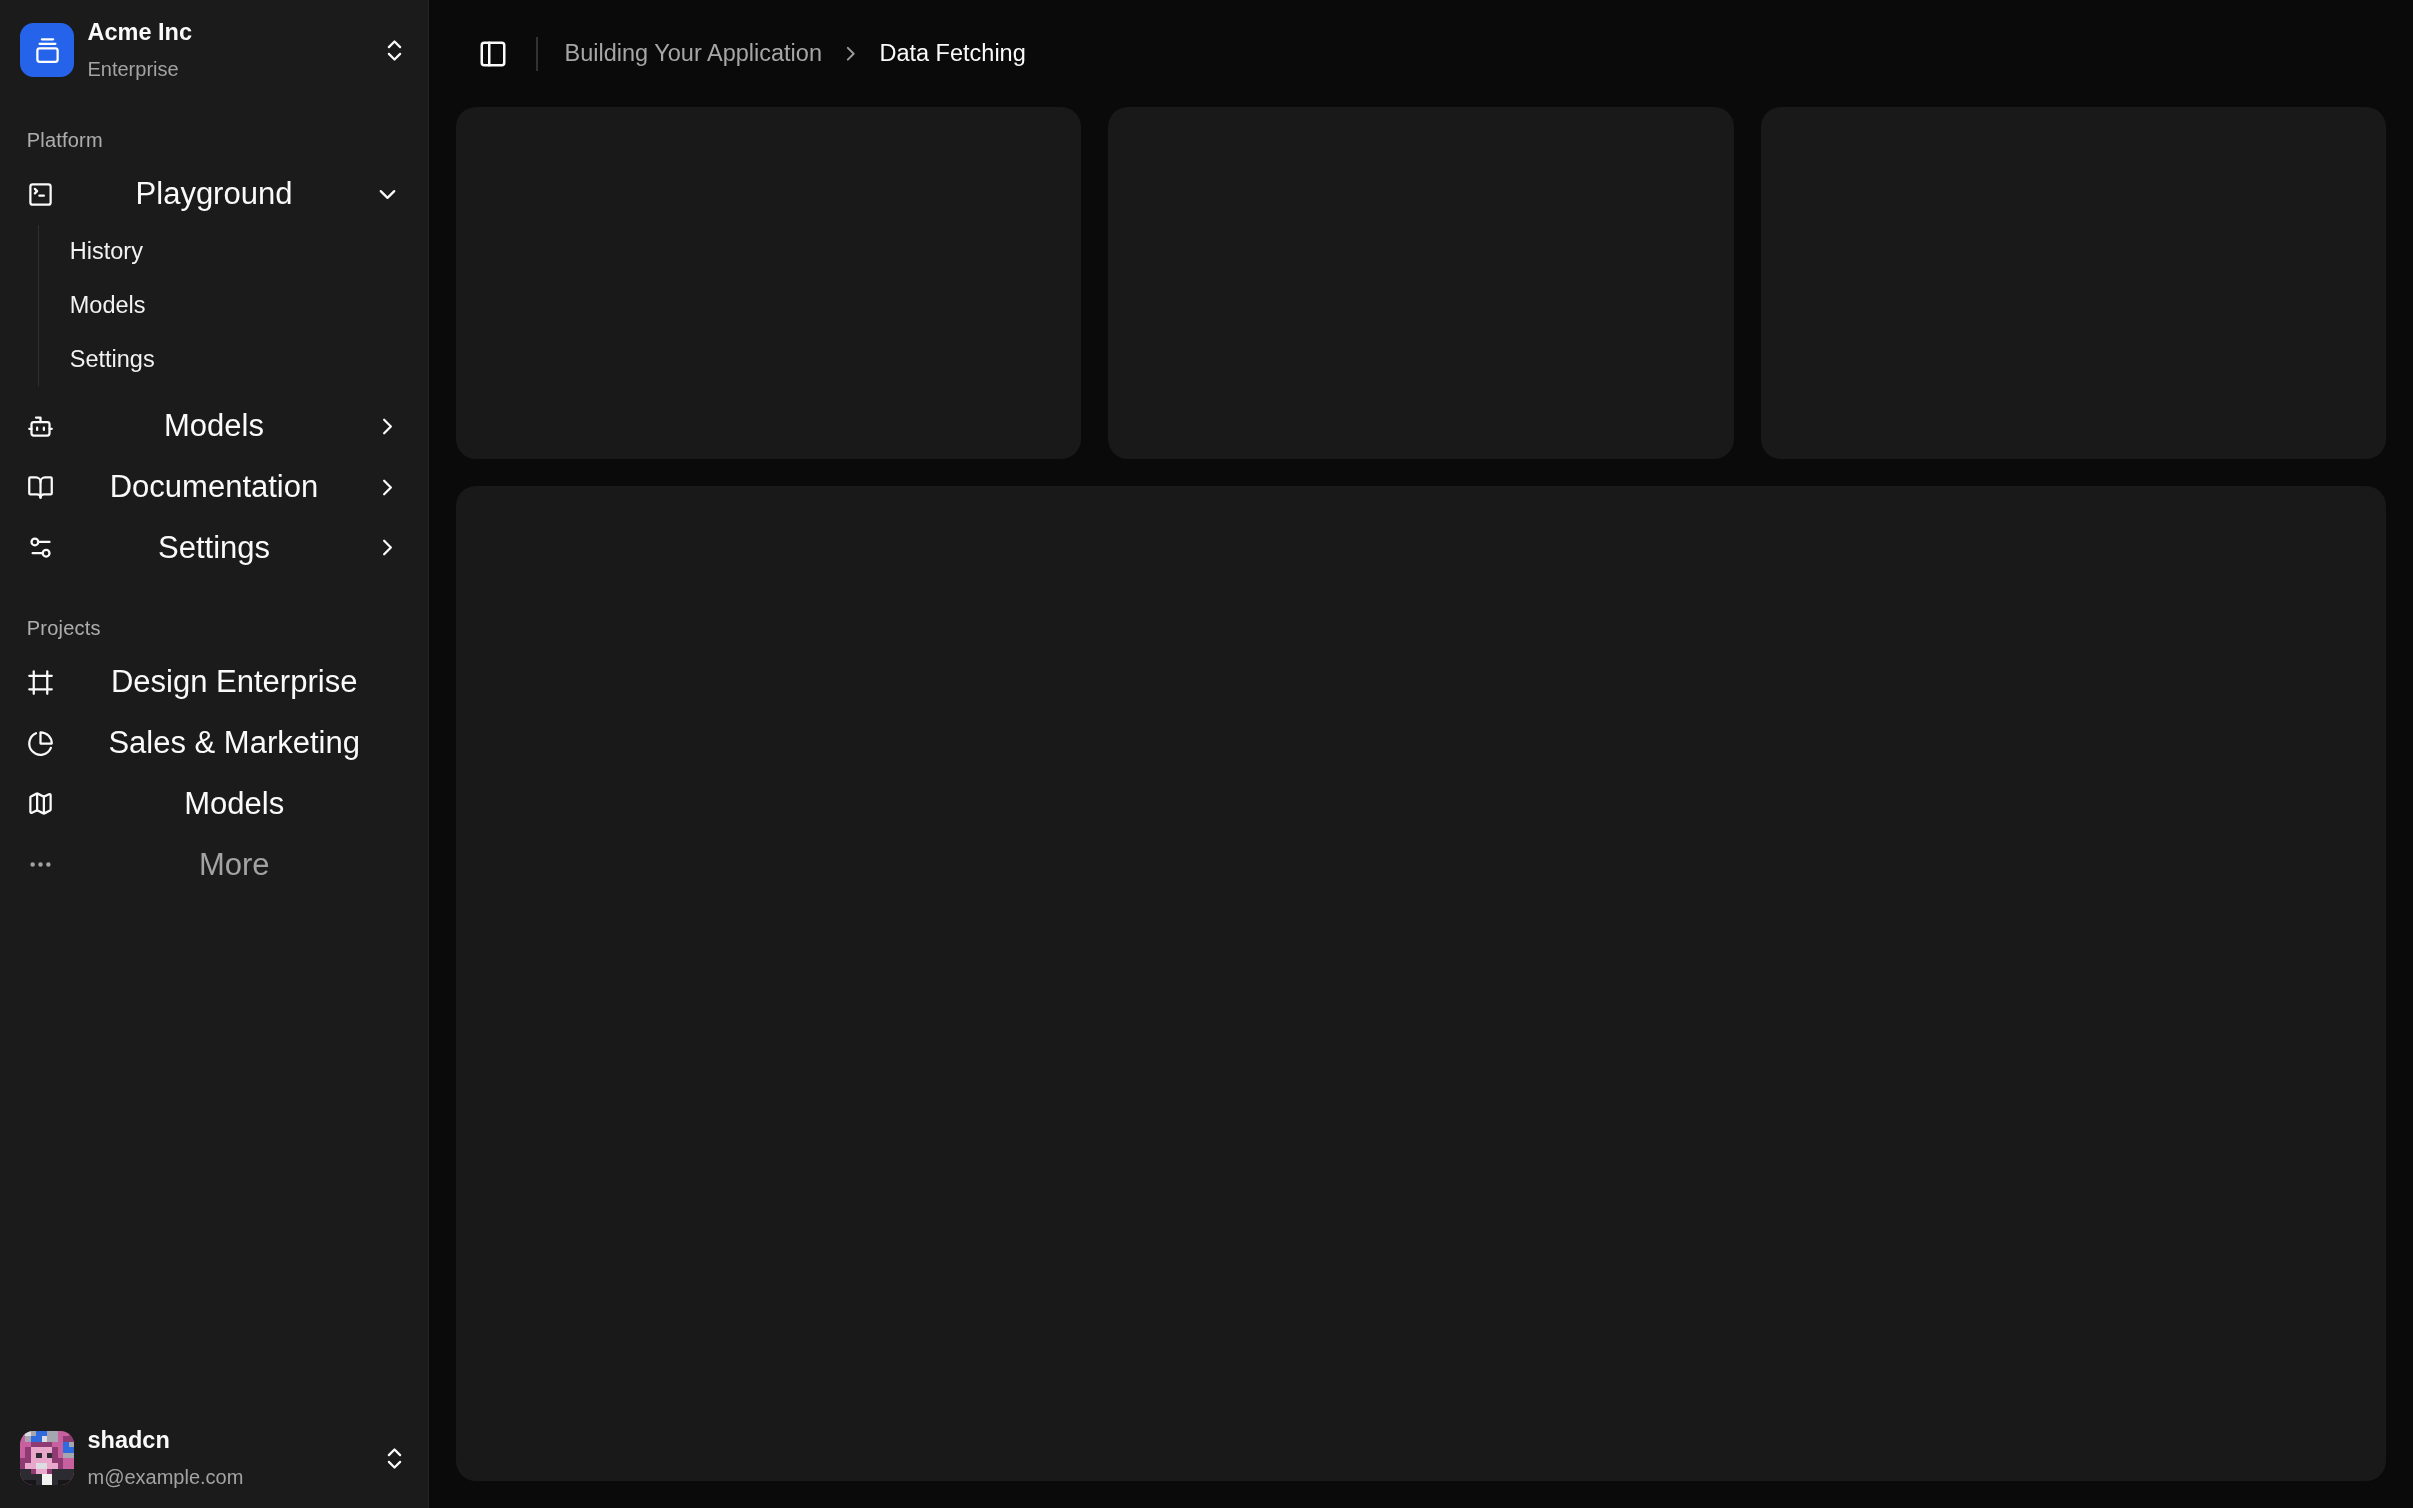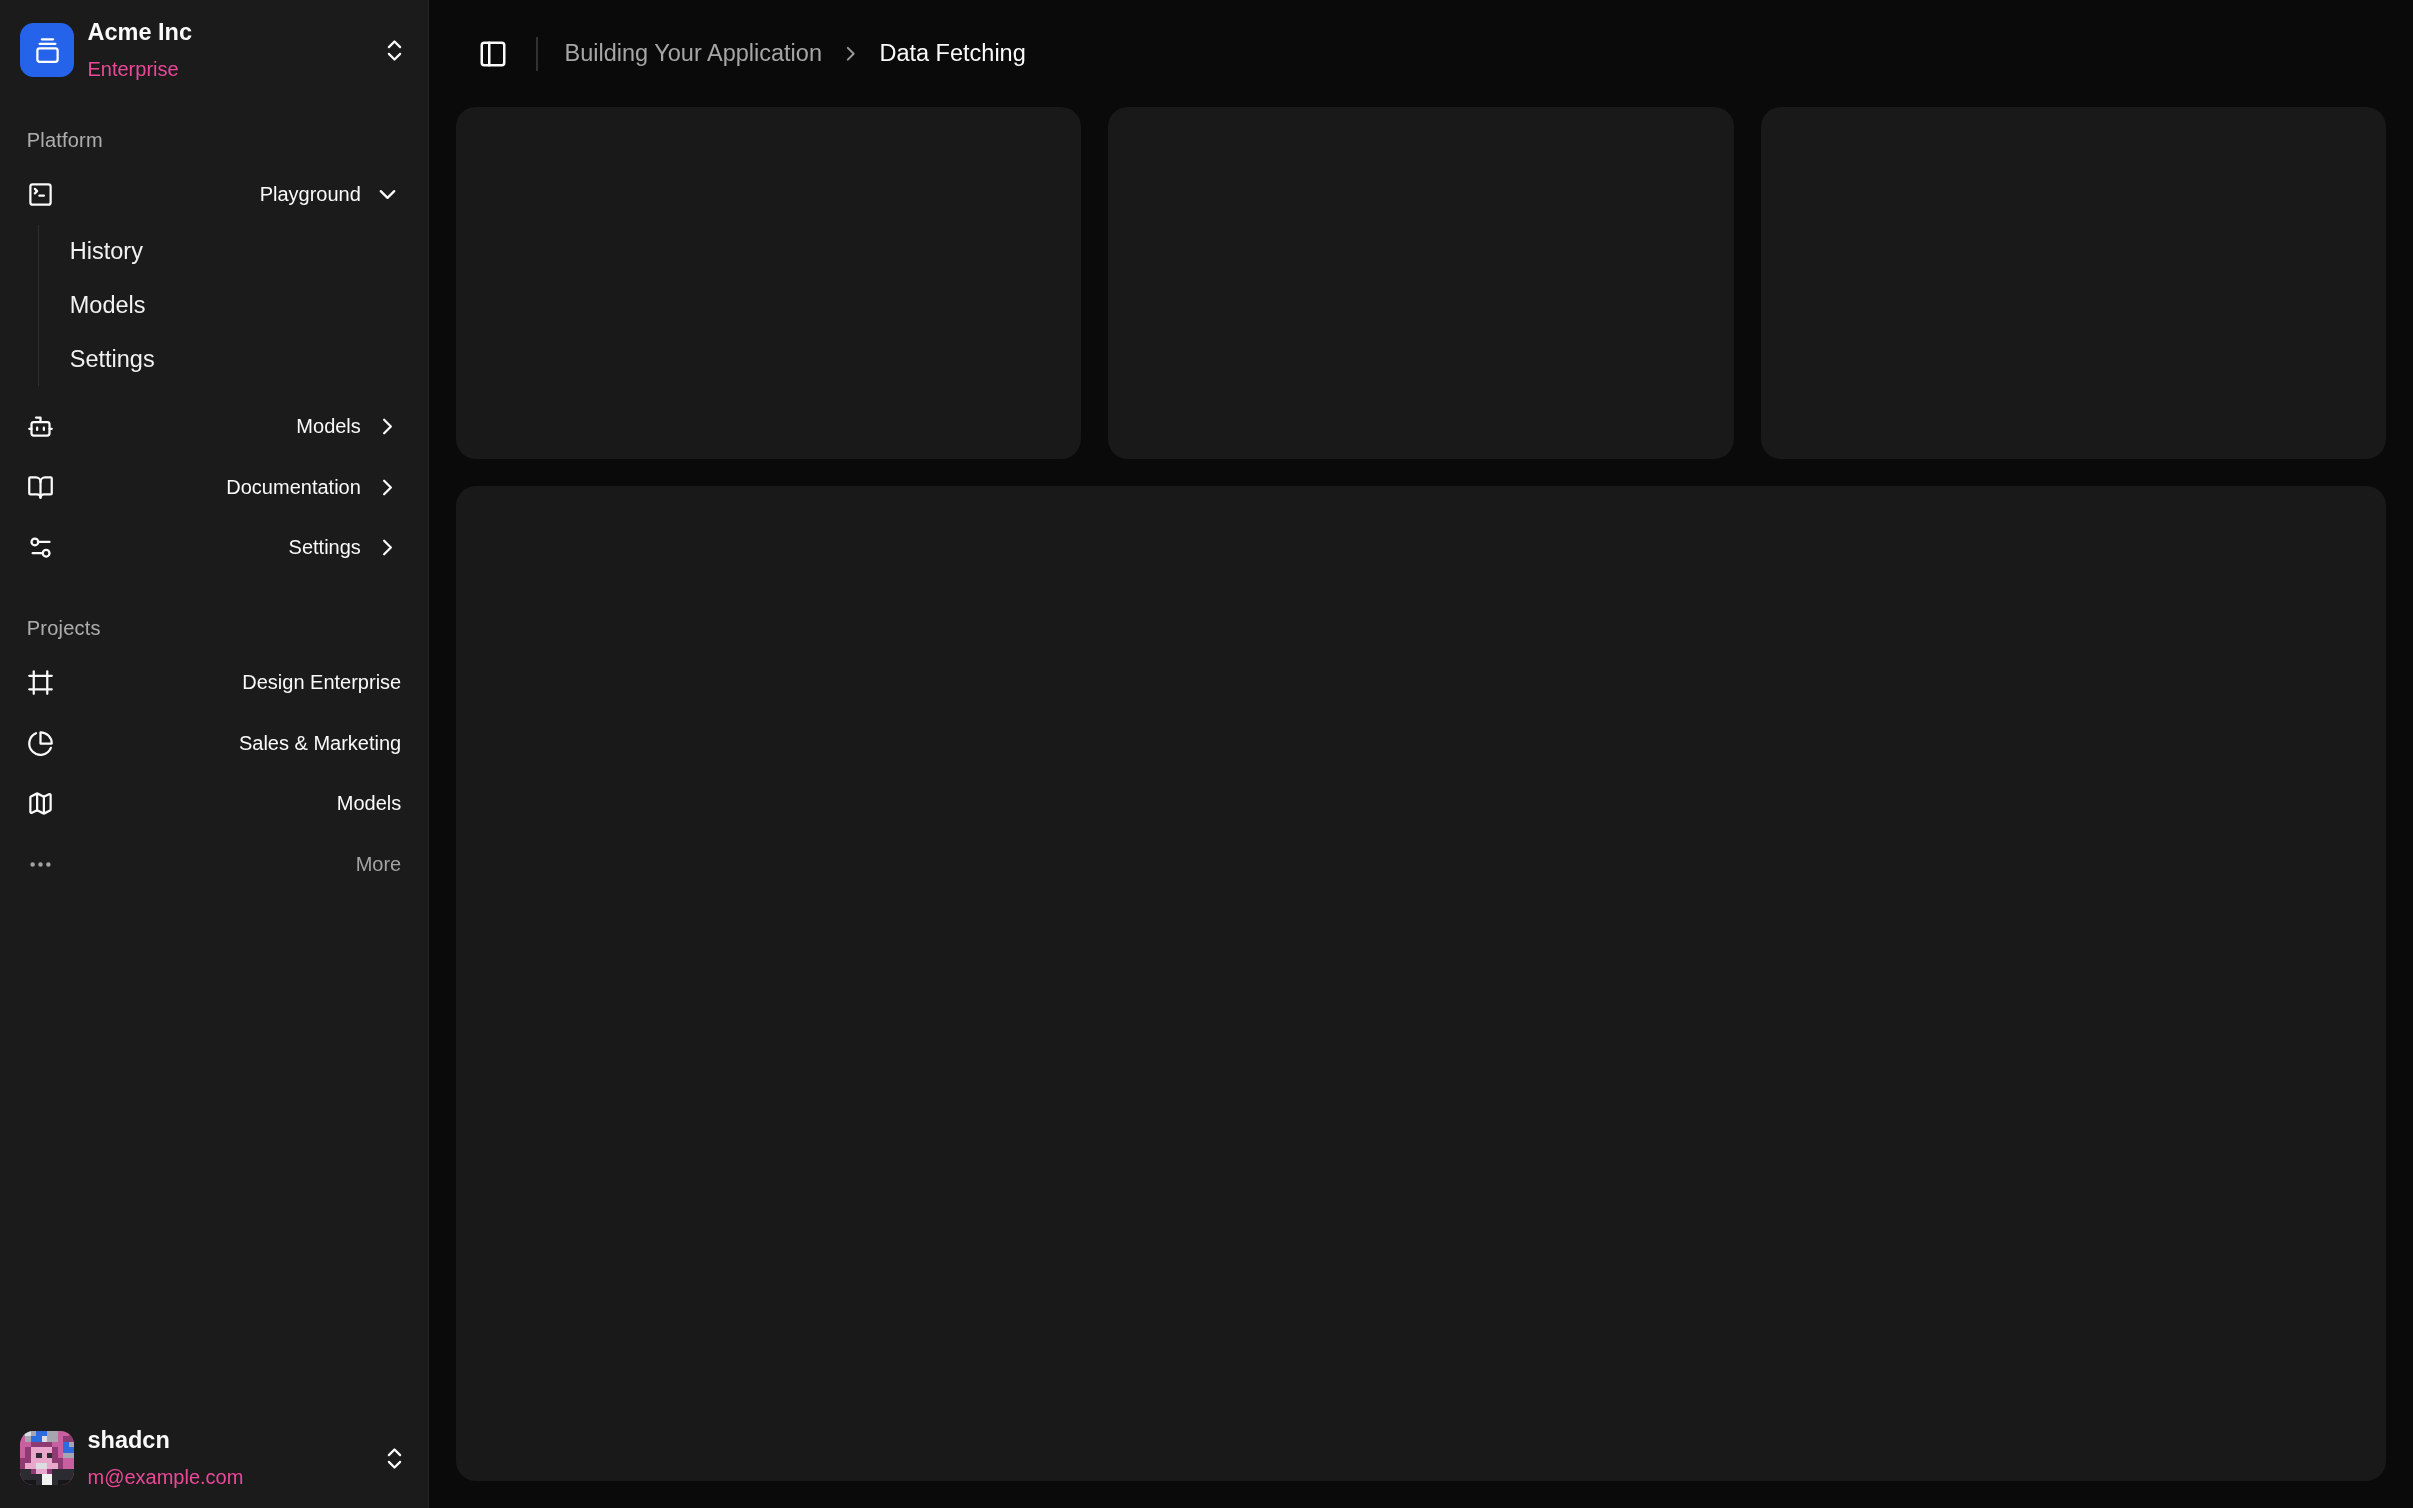--- a/index.html
+++ b/index.html
@@ -34,7 +34,7 @@
   .team-logo svg { width:27px; height:27px; }
   .meta { display:flex; flex-direction:column; gap:12px; min-width:0; flex:1; }
   .meta .name { font-size:23.5px; font-weight:600; line-height:1.1; color:#fafafa; }
-  .meta .sub  { font-size:20px; line-height:1.1; color:#ec4899; }
+  .meta .sub  { font-size:20px; line-height:1.1; color:#a3a3a3; }
   .chevrons { margin-left:auto; color:#fafafa; display:flex; }
   .chevrons svg { width:27px; height:27px; }
 

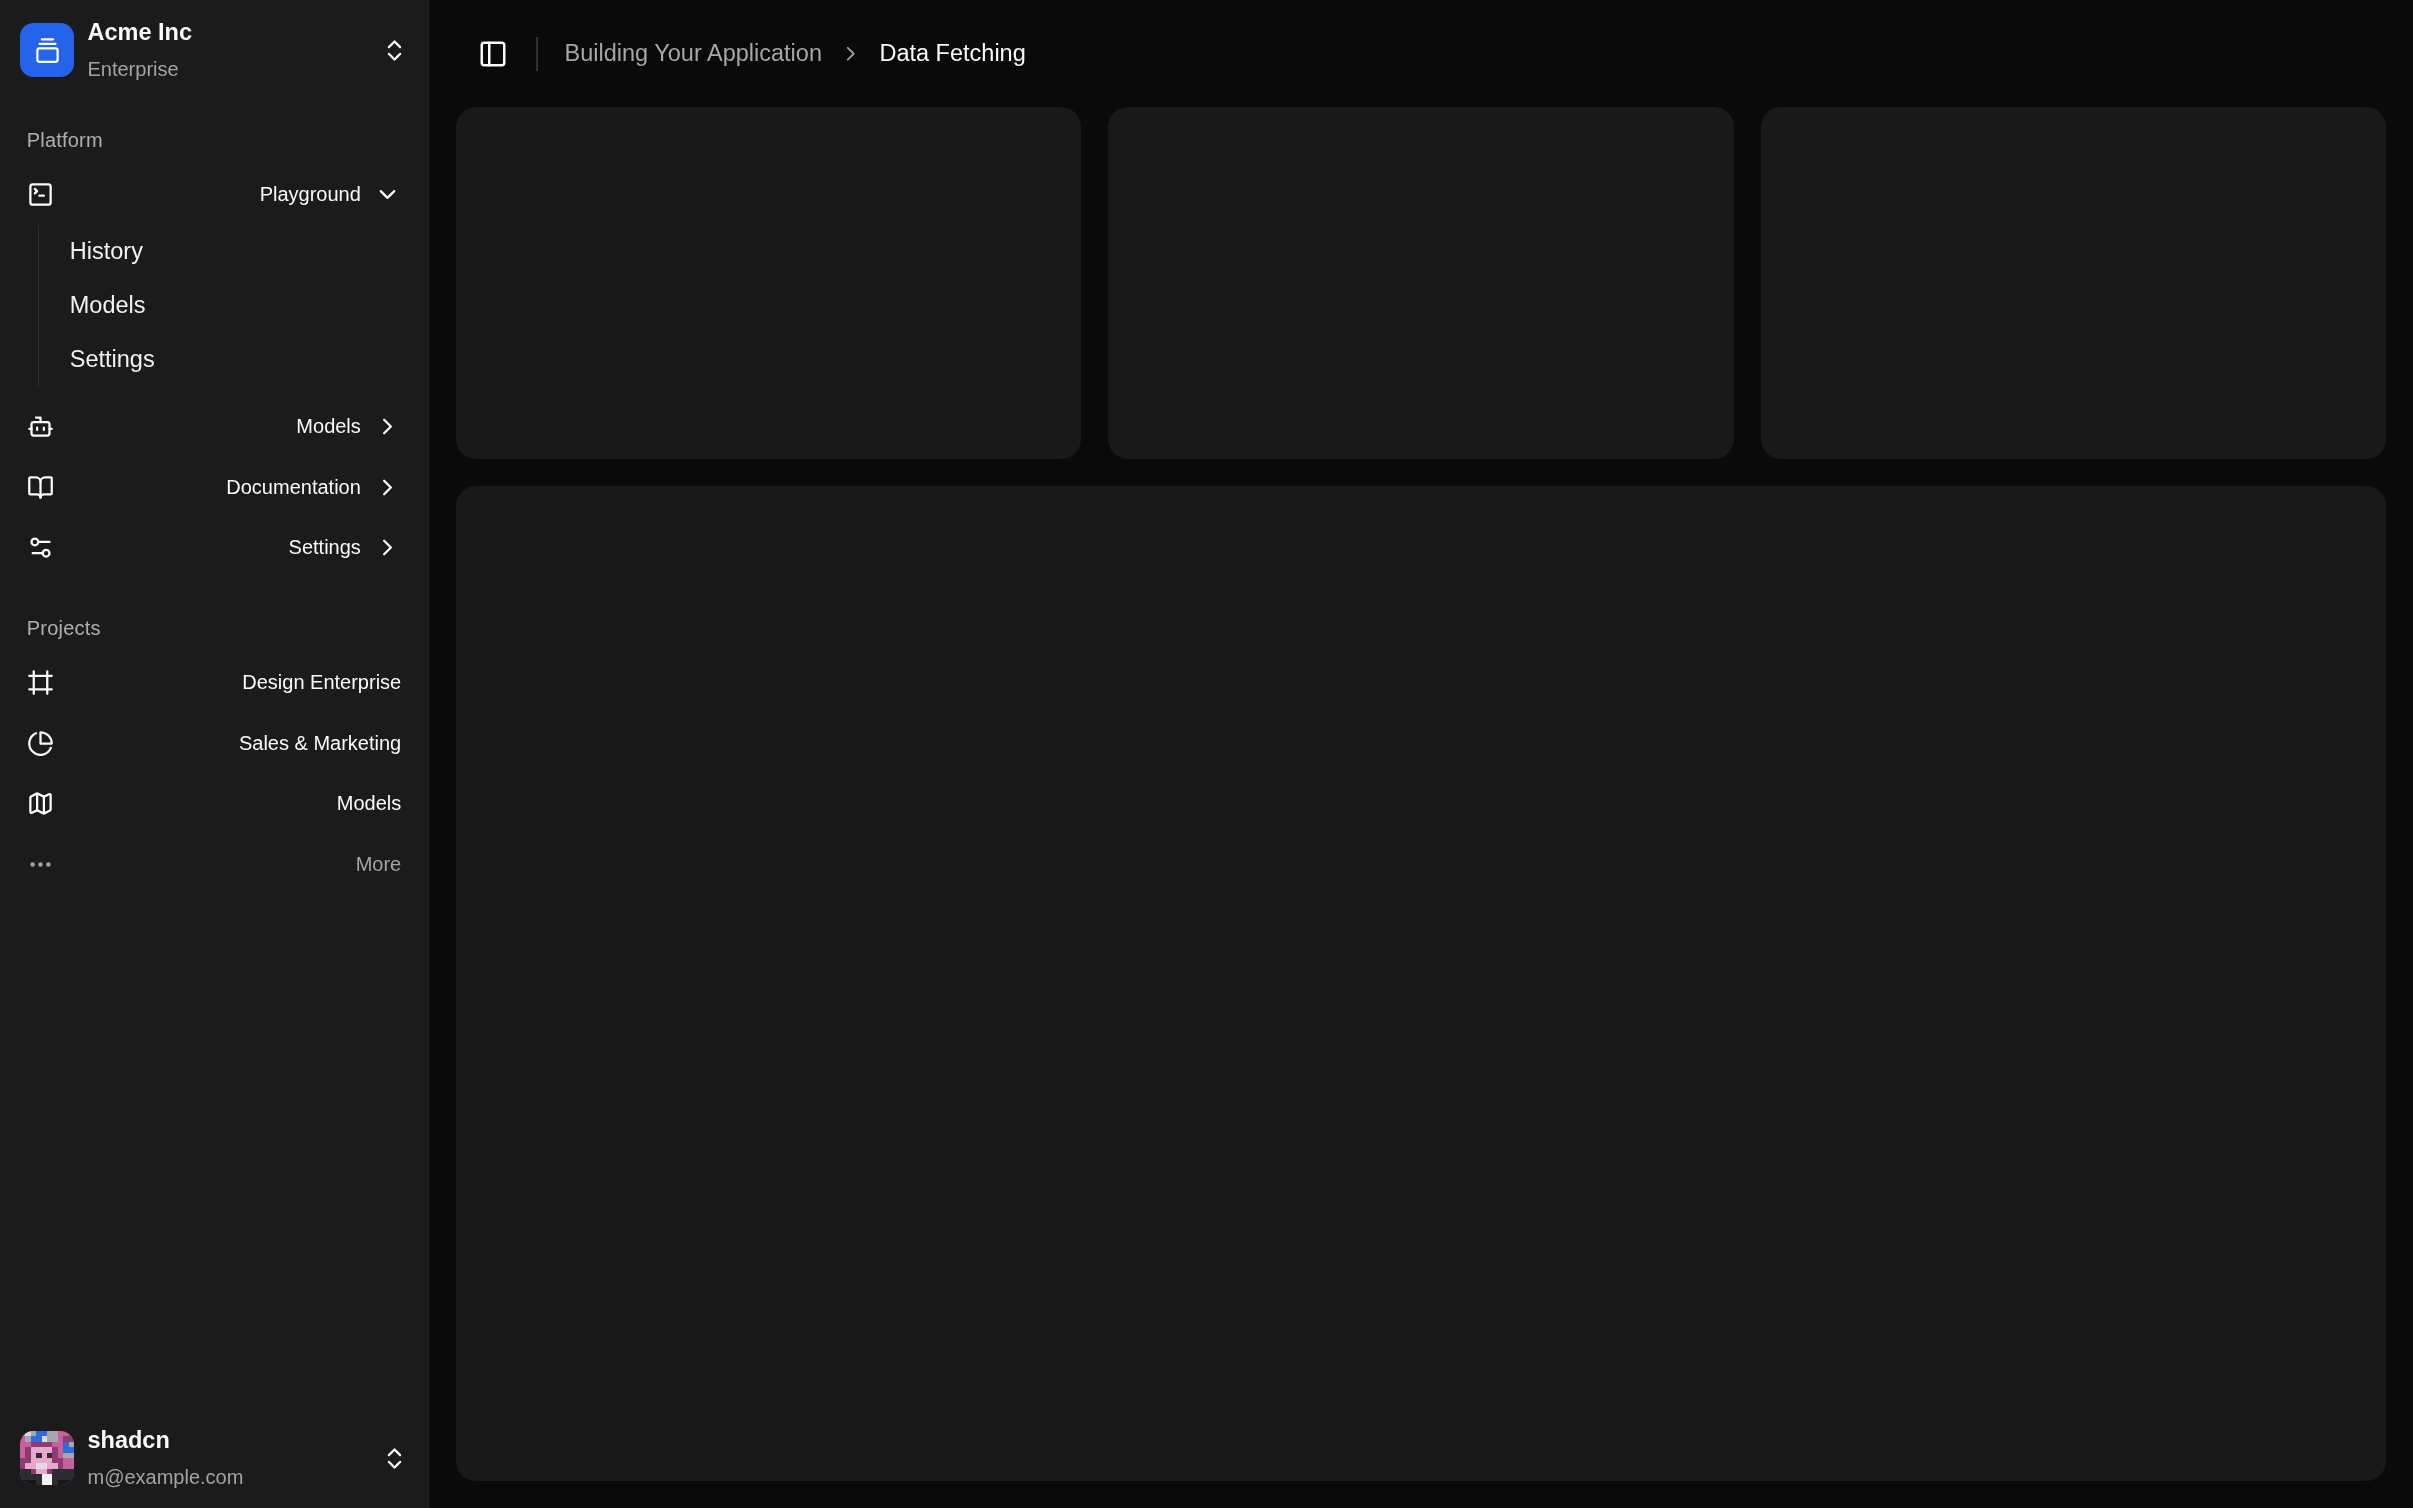--- a/index.html
+++ b/index.html
@@ -49,7 +49,7 @@
     display:flex; align-items:center; gap:13.4px;
     width:100%; height:54px; padding:0 13.4px;
     border:none; background:transparent; color:#fafafa;
-    font-size:20px; font-family:inherit; border-radius:13.4px; cursor:pointer; text-align:right;
+    font-size:31px; font-family:inherit; border-radius:13.4px; cursor:pointer; text-align:center;
   }
   .menu-btn .mi { display:flex; flex-shrink:0; }
   .menu-btn .mi svg { width:27px; height:27px; }

